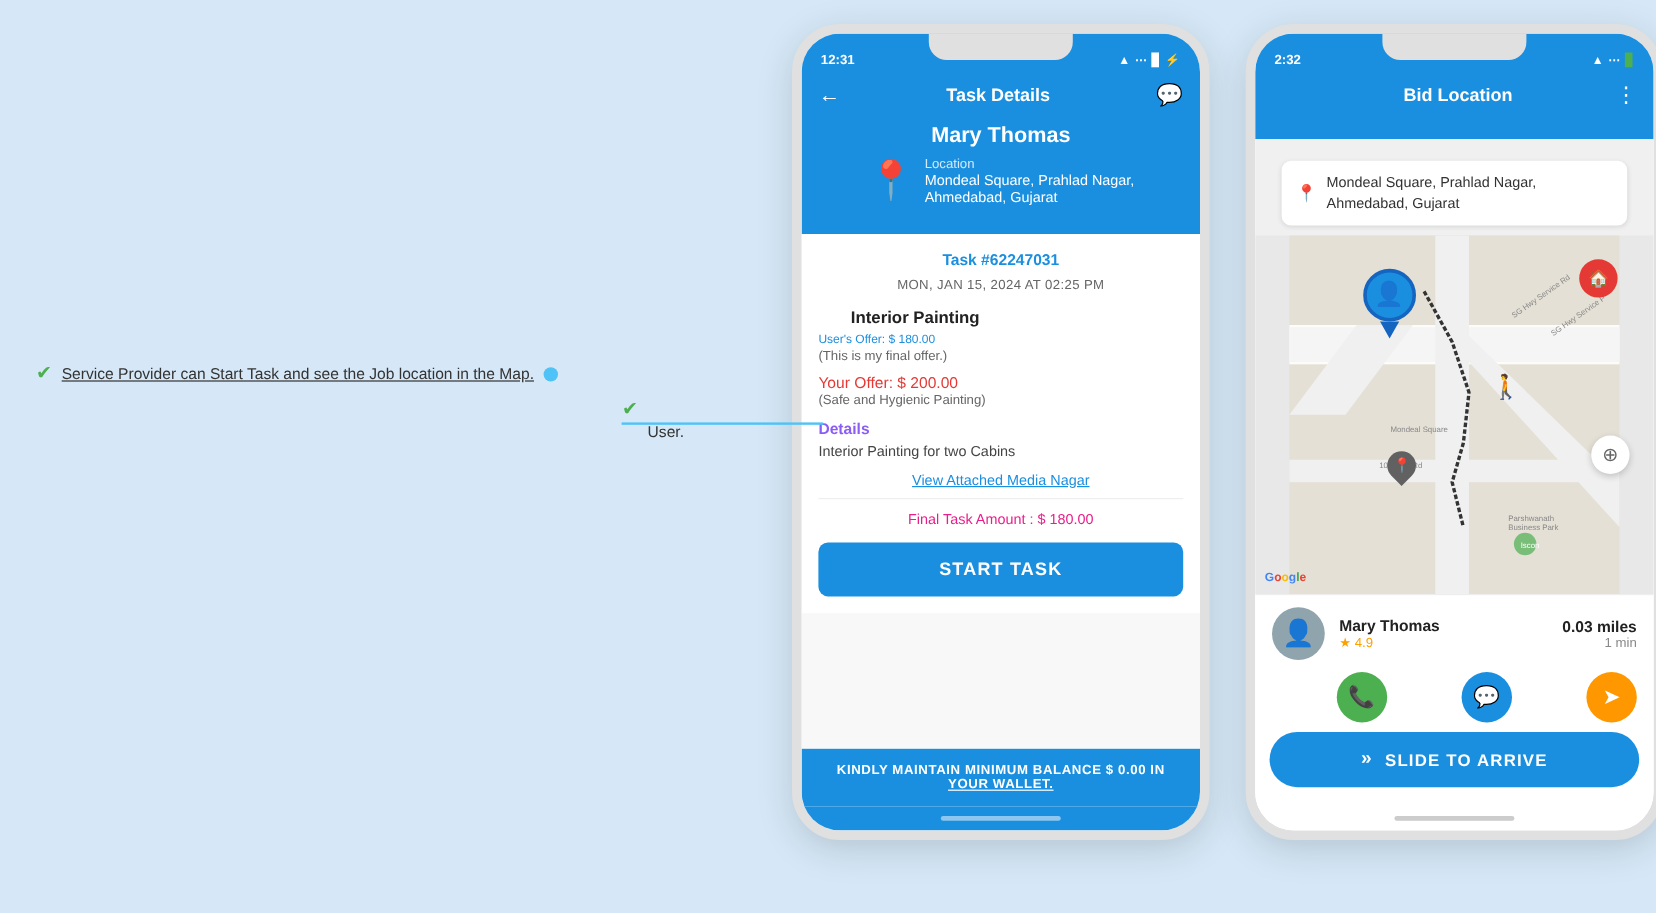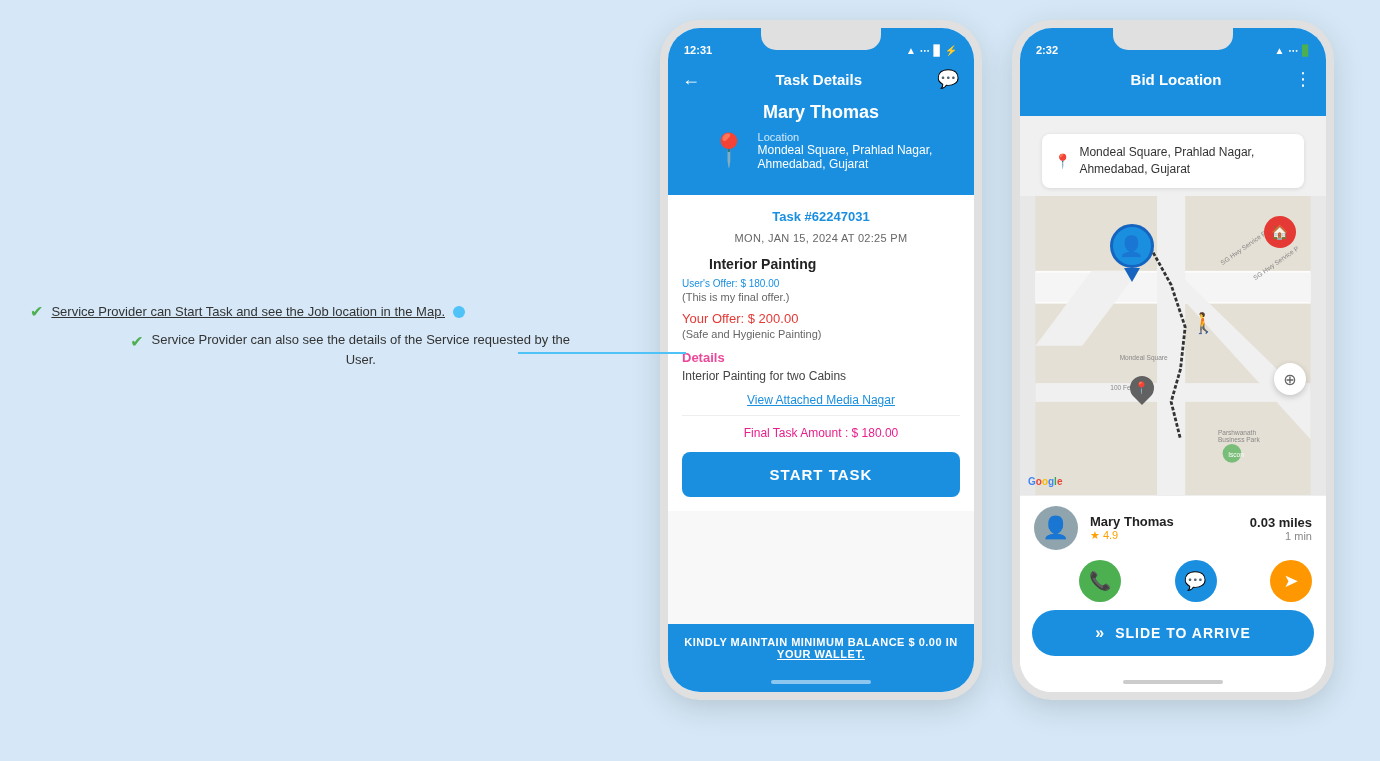--- a/index.html
+++ b/index.html
@@ -51,7 +51,7 @@
     }
 
     .phone-frame {
-      width: 322px;
+      width: 348px;
       height: 680px;
       background: white;
       border-radius: 40px;

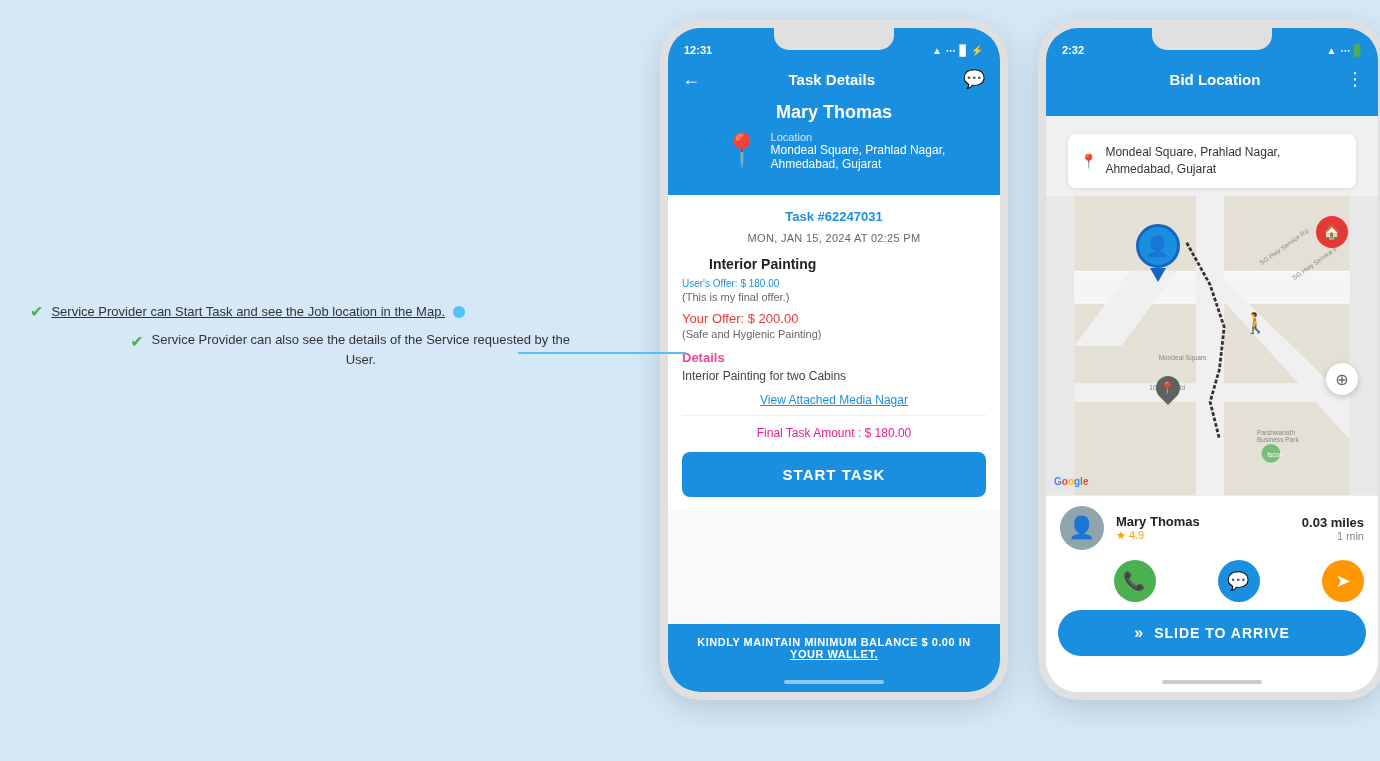--- a/index.html
+++ b/index.html
@@ -504,7 +504,7 @@
     <div style="display:flex;align-items:flex-start;gap:8px;">
       <span class="check-icon">✔</span>
       <span style="color:#333;font-size:13px;text-align:center;">
-        <span>Service Provider can also see the details of the Service requested by the</span><br>
+        <br>
         <span>User.</span>
       </span>
     </div>

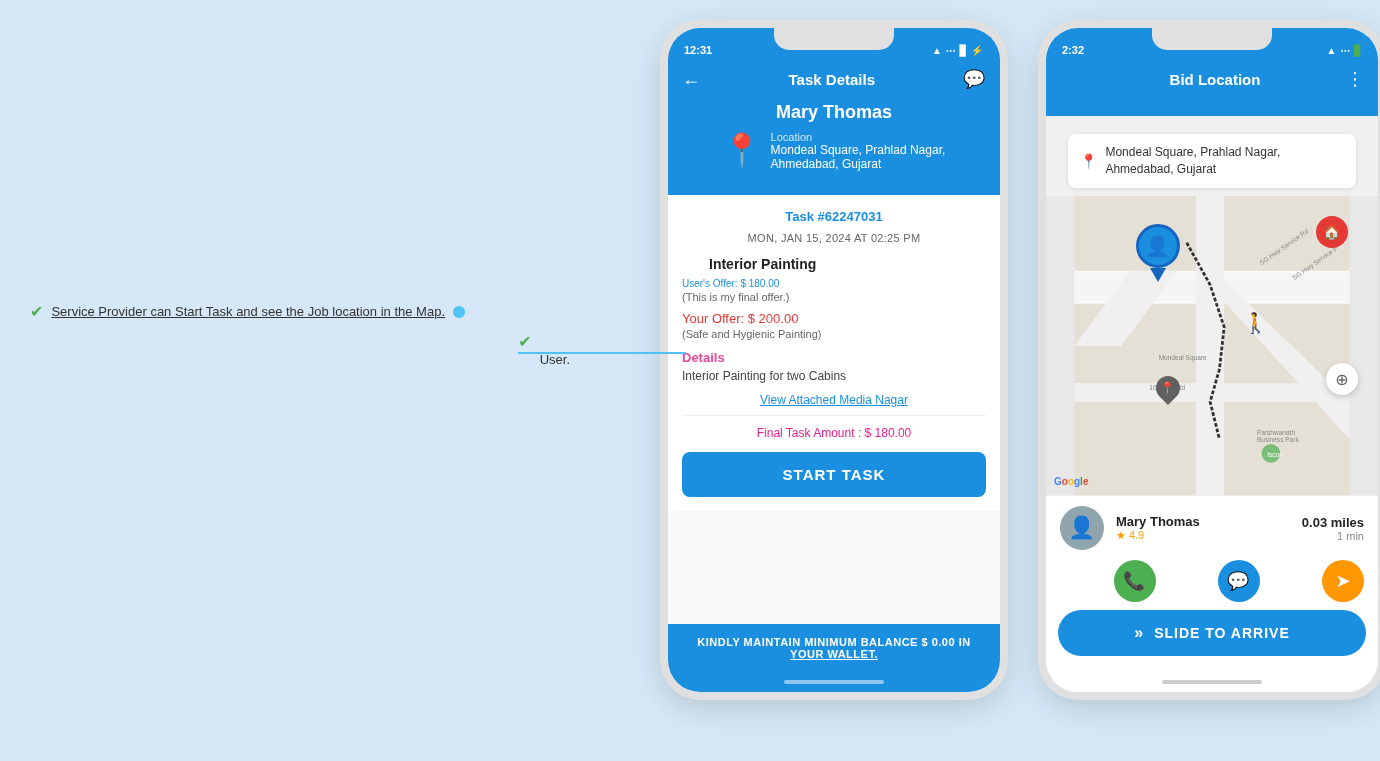--- a/index.html
+++ b/index.html
@@ -208,7 +208,7 @@
     .details-heading {
       font-size: 13px;
       font-weight: 700;
-      color: #ec4899;
+      color: #8b5cf6;
       margin: 10px 0 4px;
     }
     .details-text {

